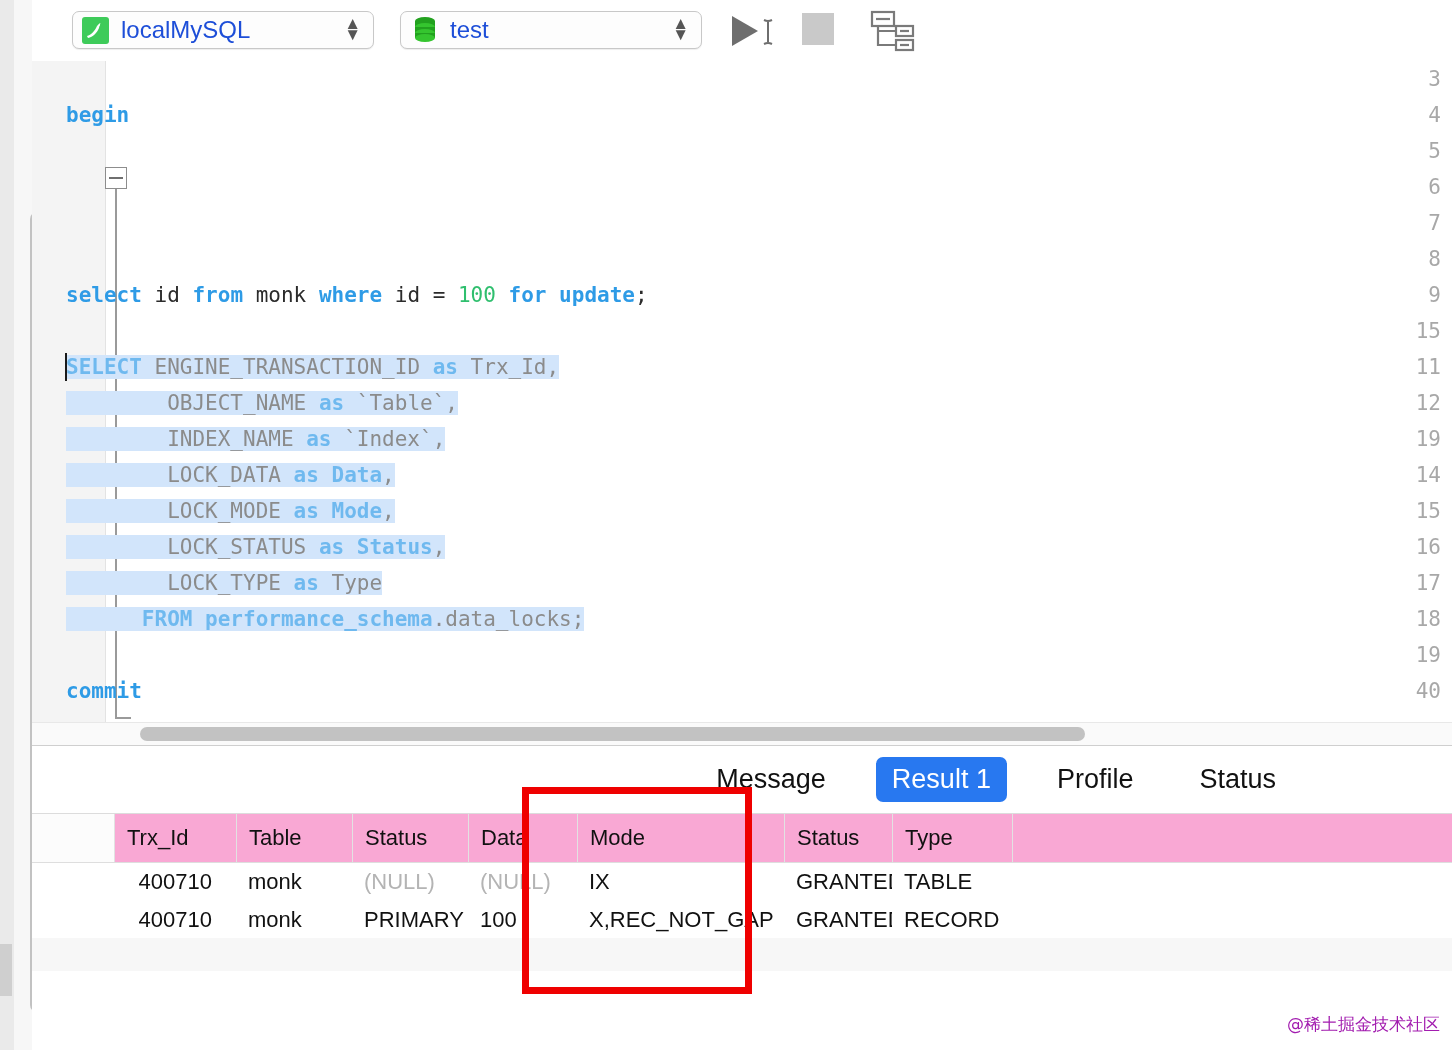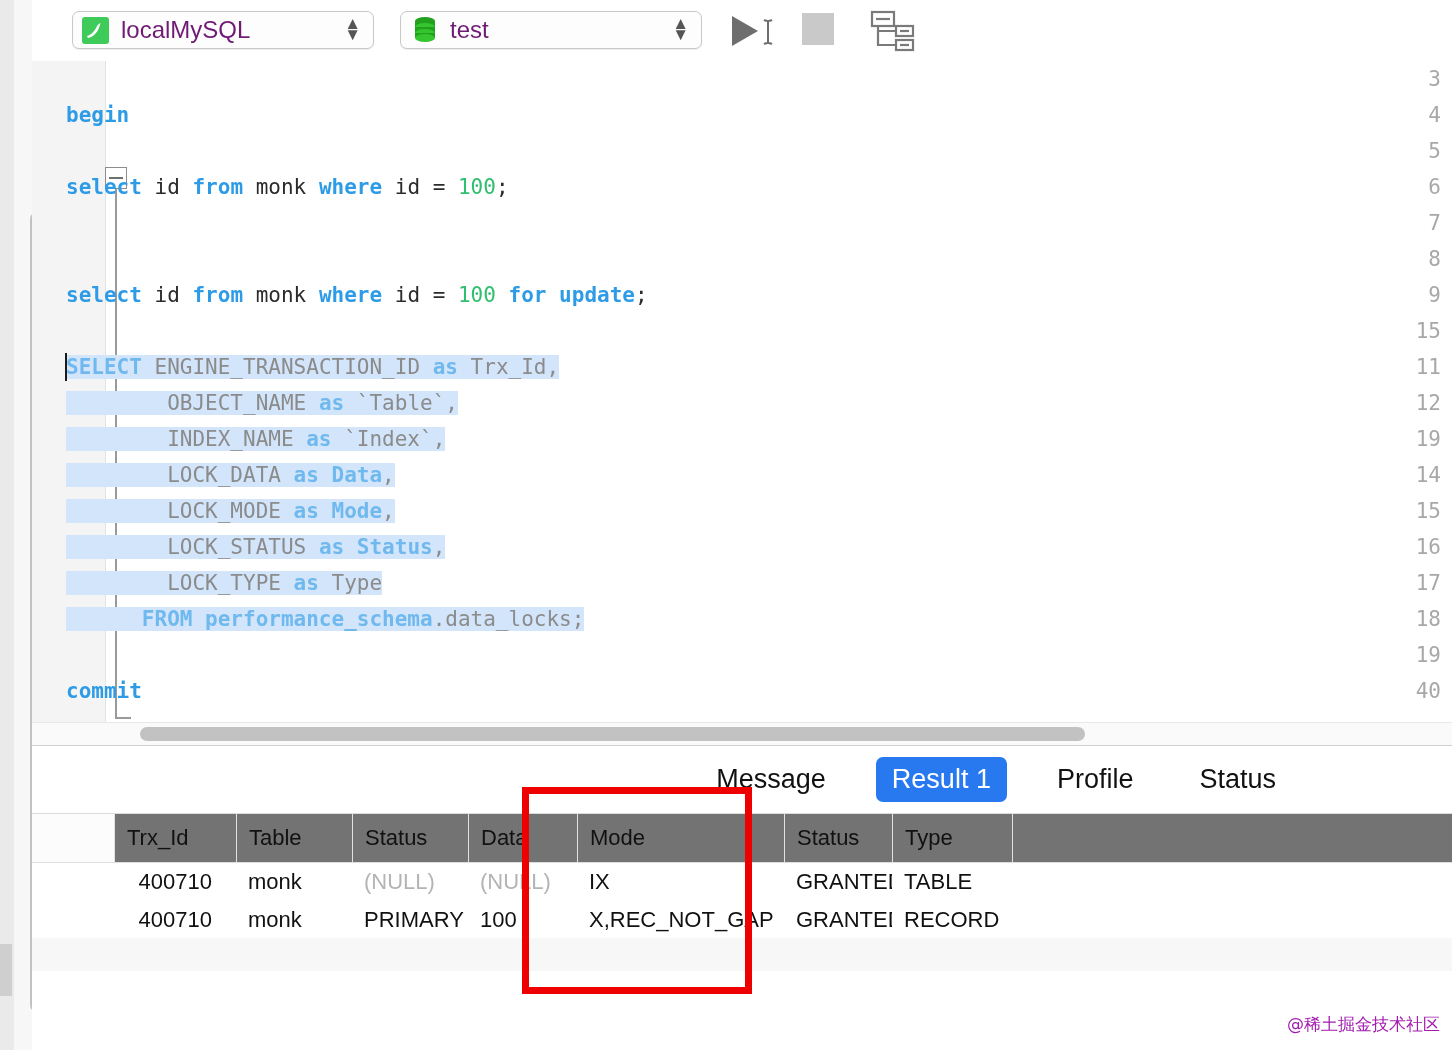--- a/index.html
+++ b/index.html
@@ -44,7 +44,7 @@
   .combo-conn{left:40px;width:302px;}
   .combo-db{left:368px;width:302px;}
   .combo-label{
-    font-size:24px;color:#701a75;margin-left:12px;white-space:nowrap;
+    font-size:24px;color:#1d4ed8;margin-left:12px;white-space:nowrap;
     font-family:"Liberation Sans", sans-serif;
   }
   .combo-stepper{

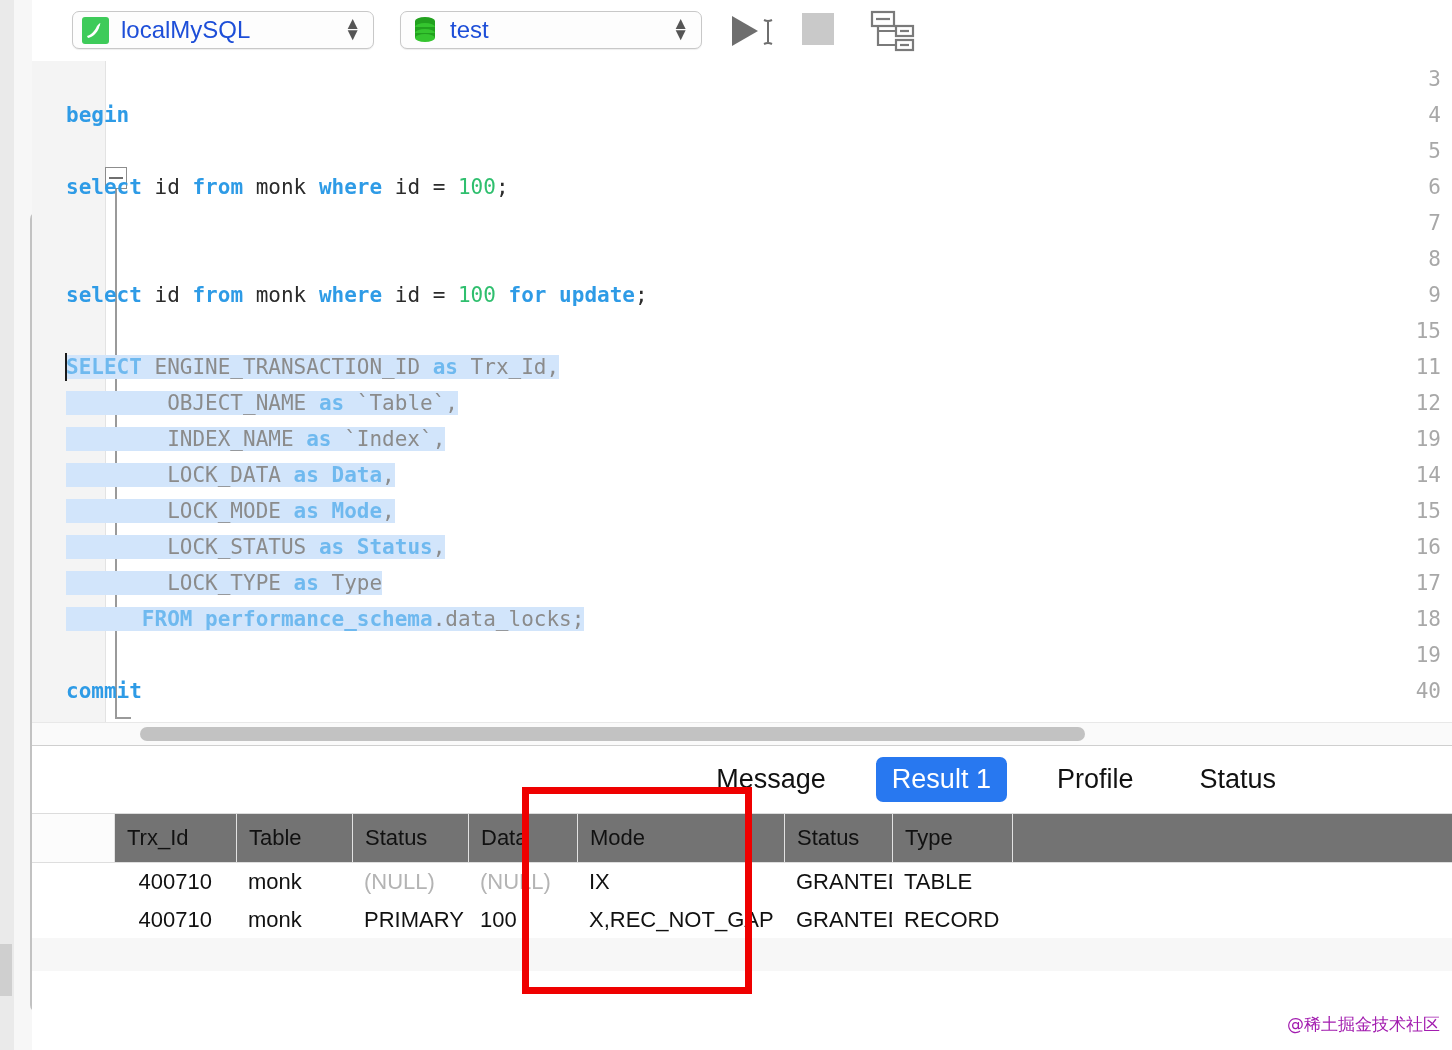--- a/index.html
+++ b/index.html
@@ -248,7 +248,7 @@
         <div class="line"><span class="lnum">3</span><span class="codetext"></span></div>
         <div class="line"><span class="lnum">4</span><span class="codetext"><span class="kw">begin</span></span></div>
         <div class="line"><span class="lnum">5</span><span class="codetext"></span></div>
-        <div class="line"><span class="lnum">6</span><span class="codetext"><span class="kw">select </span><span class="id">id </span><span class="kw">from </span><span class="id">monk </span><span class="kw">where </span><span class="id">id = </span><span class="num">100</span><span class="id">;</span></span></div>
+        <div class="line"><span class="lnum">6</span></div>
         <div class="line"><span class="lnum">7</span><span class="codetext"></span></div>
         <div class="line"><span class="lnum">8</span><span class="codetext"></span></div>
         <div class="line"><span class="lnum">9</span><span class="codetext"><span class="kw">select </span><span class="id">id </span><span class="kw">from </span><span class="id">monk </span><span class="kw">where </span><span class="id">id = </span><span class="num">100 </span><span class="kw">for update</span><span class="id">;</span></span></div>

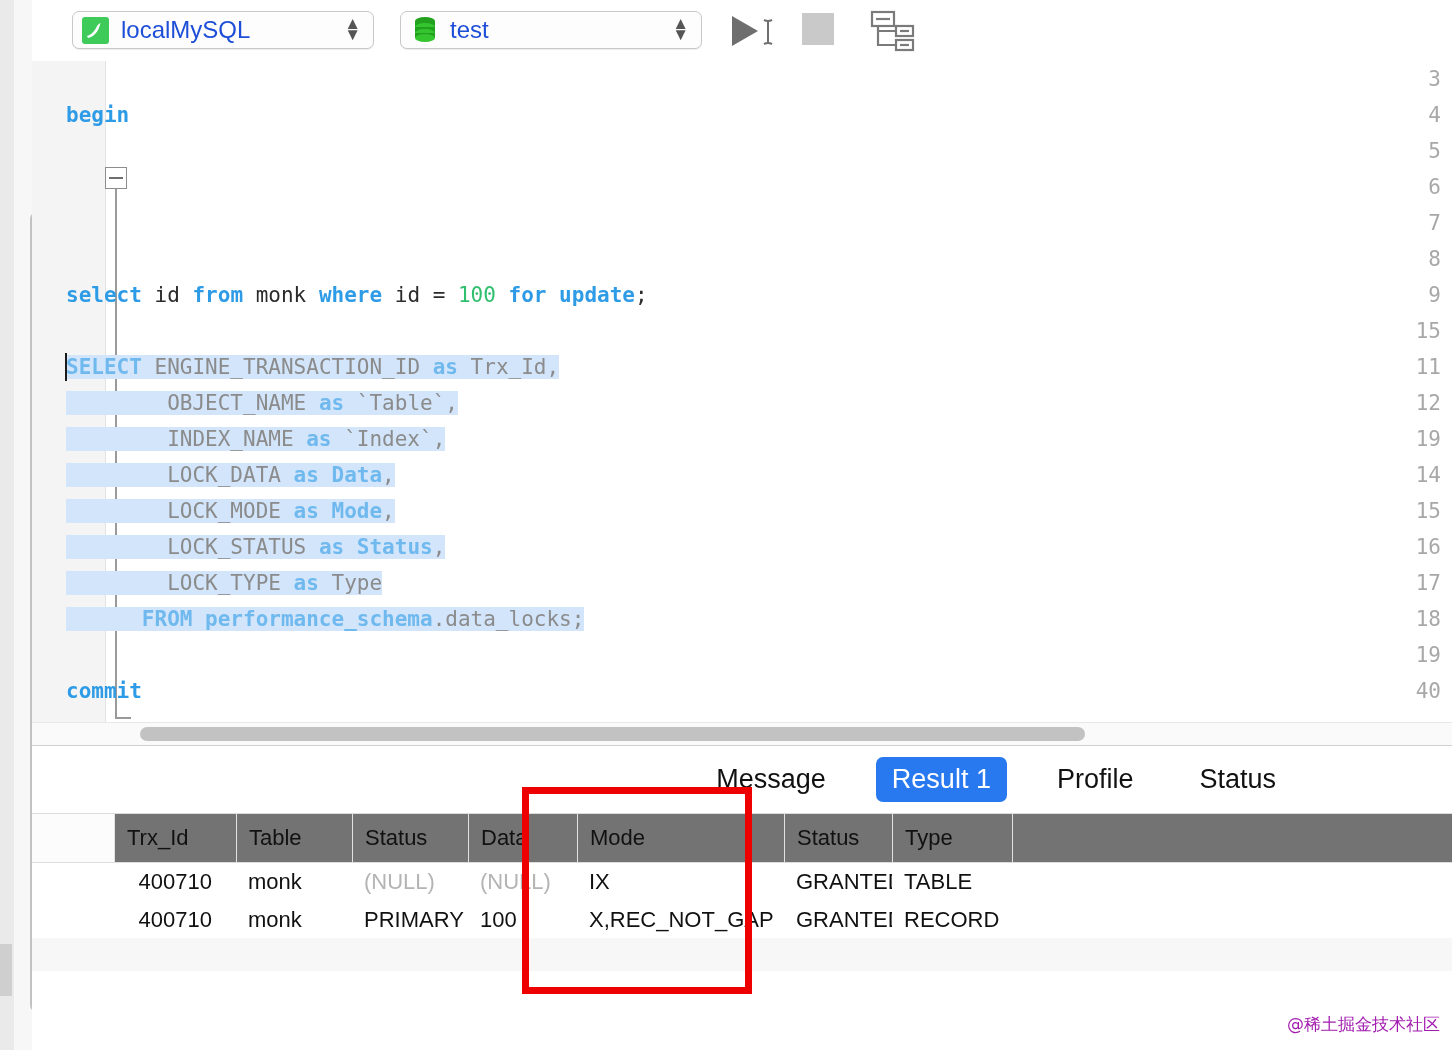--- a/index.html
+++ b/index.html
@@ -140,7 +140,7 @@
   
   .grid{position:absolute;left:0;top:68px;right:0;bottom:0;overflow:hidden;}
   .grid-row{position:relative;height:38px;}
-  .grid-head{height:48px;background:#737373;border-bottom:1px solid #dedede;}
+  .grid-head{height:48px;background:#f9a8d4;border-bottom:1px solid #dedede;}
   .cell{
     position:absolute;top:0;height:100%;box-sizing:border-box;
     display:flex;align-items:center;font-size:22px;color:#111;

